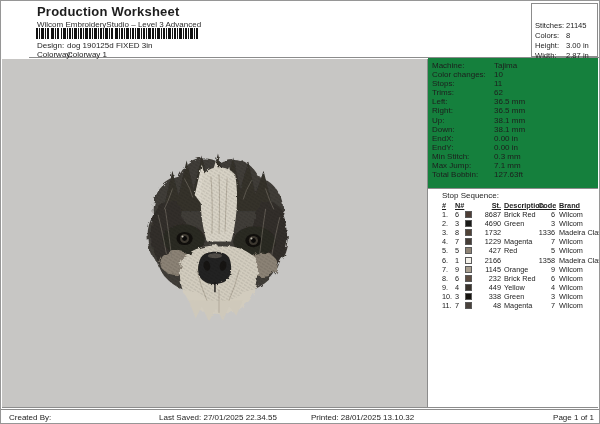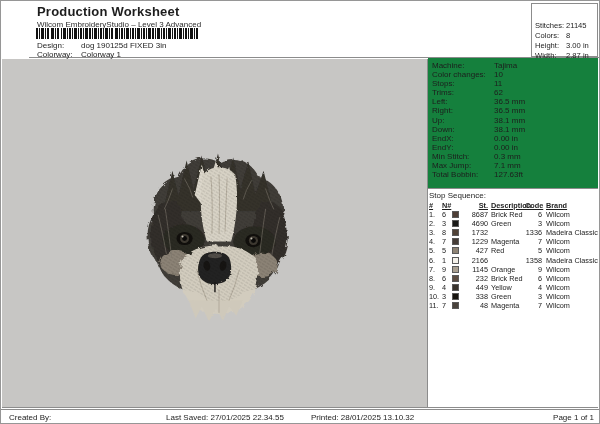--- a/index.html
+++ b/index.html
@@ -11,7 +11,7 @@
   .subtitle{position:absolute;left:8px;top:19px;font-size:8px;color:#2a2a2a;}
   .barcode{position:absolute;left:7px;top:27px;width:162px;height:11px;}
   .meta-row{position:absolute;left:8px;font-size:8px;display:flex;}
-  .meta-row .ml{width:44px;flex:none;}
+  .meta-row .ml{width:30px;flex:none;}
   .design-row{top:40px;} .colorway-row{top:49px;}
   
   .summary-box{position:absolute;left:530px;top:2px;width:67px;height:54px;background:#fff;

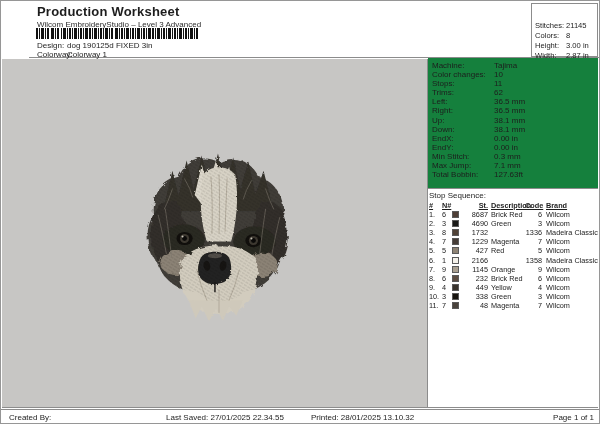--- a/index.html
+++ b/index.html
@@ -28,7 +28,7 @@
   .mrow{display:grid;grid-template-columns:62px 1fr;font-size:8px;line-height:9.1px;}
   
   .stop-box{position:absolute;left:427px;top:188px;width:170px;height:219px;background:#fff;
-            border-bottom:1px solid #8c8c8c;box-sizing:border-box;padding:2px 2px 0 1px;}
+            border-bottom:1px solid #8c8c8c;box-sizing:border-box;padding:2px 2px 0 14px;}
   .ss-title{font-size:8px;line-height:10px;}
   .ss-grid{display:grid;grid-template-columns:13px 10px 11px 25px 37px 17px 1fr;font-size:7.3px;line-height:9.1px;white-space:nowrap;}
   .ss-head span{font-weight:bold;text-decoration:underline;}

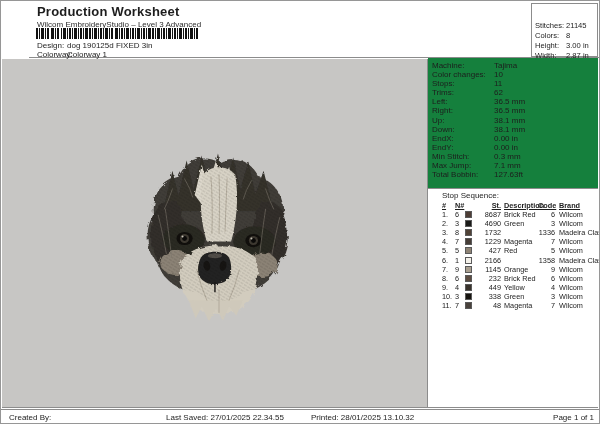--- a/index.html
+++ b/index.html
@@ -39,7 +39,7 @@
   
   .footer{position:absolute;left:0;top:408px;width:100%;height:15px;border-top:1px solid #8c8c8c;font-size:8px;box-sizing:border-box;background:#fff;}
   .footer span{position:absolute;top:3px;}
-  .f-created{left:8px;} .f-saved{left:126px;padding-left:39px;} .f-printed{left:310px;} .f-page{right:5px;}
+  .f-created{left:8px;} .f-saved{left:119px;padding-left:39px;} .f-printed{left:310px;} .f-page{right:5px;}
 </style>
 </head>
 <body>

